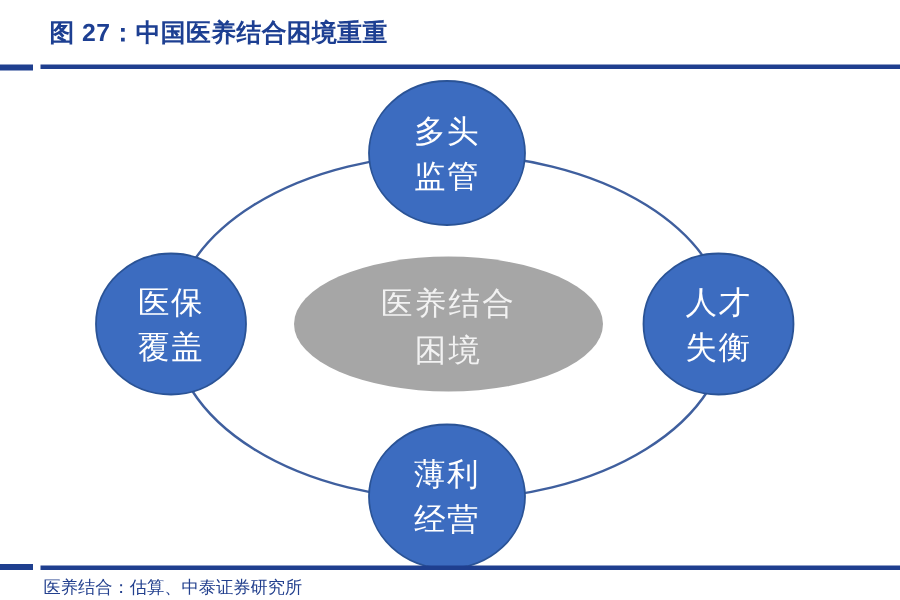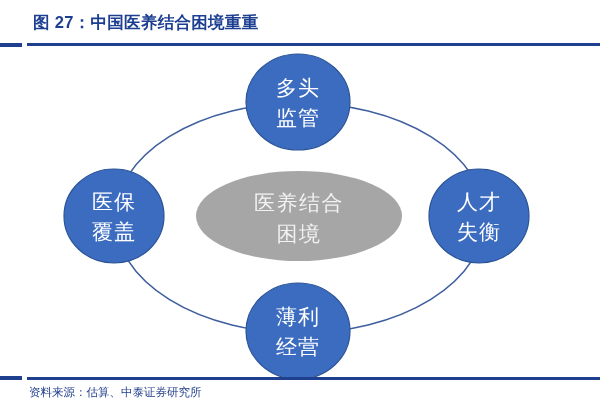--- a/index.html
+++ b/index.html
@@ -163,7 +163,7 @@
   <div class="footer">
     <div class="margin-dash-bottom"></div>
     <div class="footer-rule"></div>
-    <div class="source-note">资料来源：估算、中泰证券研究所</div>
+    <div class="source-note">医养结合：估算、中泰证券研究所</div>
   </div>
 
 </div>

